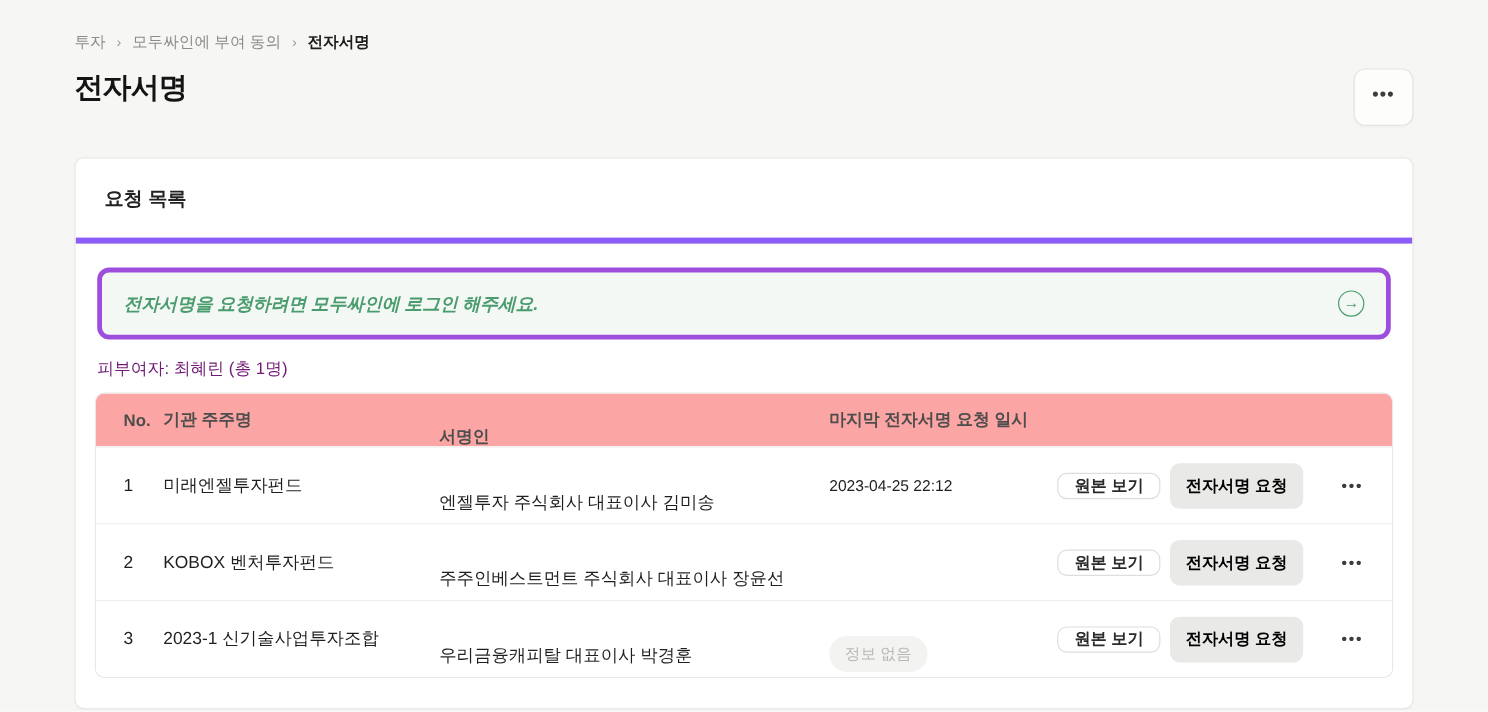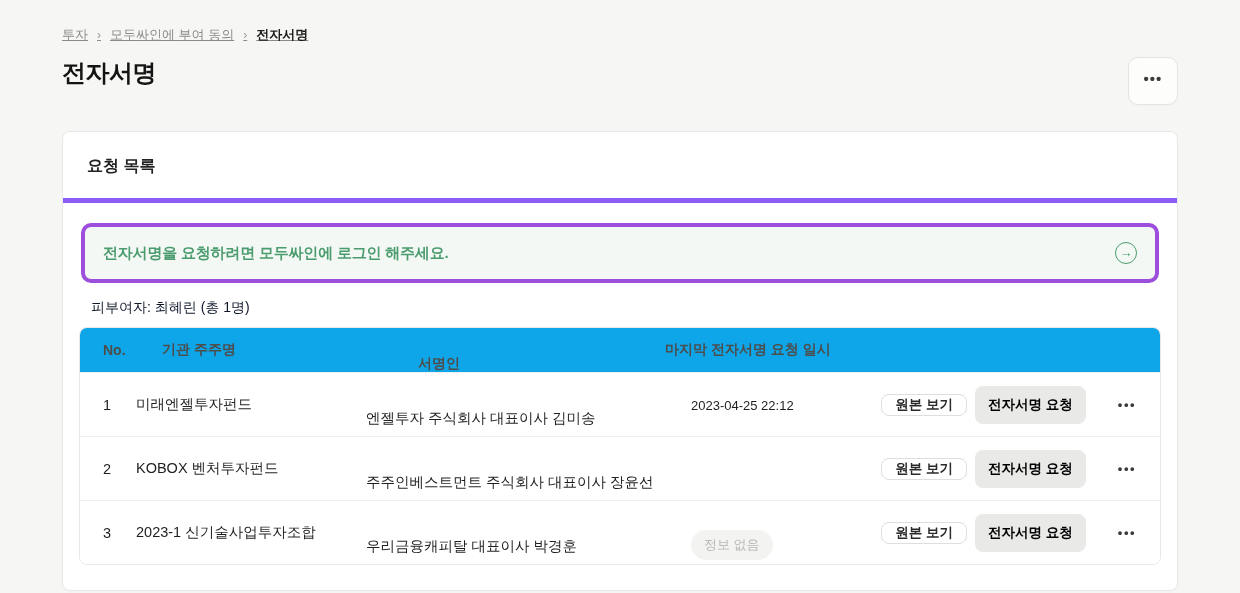--- a/index.html
+++ b/index.html
@@ -13,7 +13,7 @@
   .page { padding: 26px 62px 0 62px; }
 
   
-  .breadcrumb { display: flex; align-items: center; gap: 9px; font-size: 13px; color: #8b8b89; text-decoration: underline; }
+  .breadcrumb { display: flex; align-items: center; gap: 9px; font-size: 13px; color: #8b8b89; }
   .breadcrumb .crumb { cursor: default; }
   .breadcrumb .sep { color: #9a9a98; font-size: 12px; }
   .breadcrumb .crumb.current { color: #1c1c1c; font-weight: 700; }

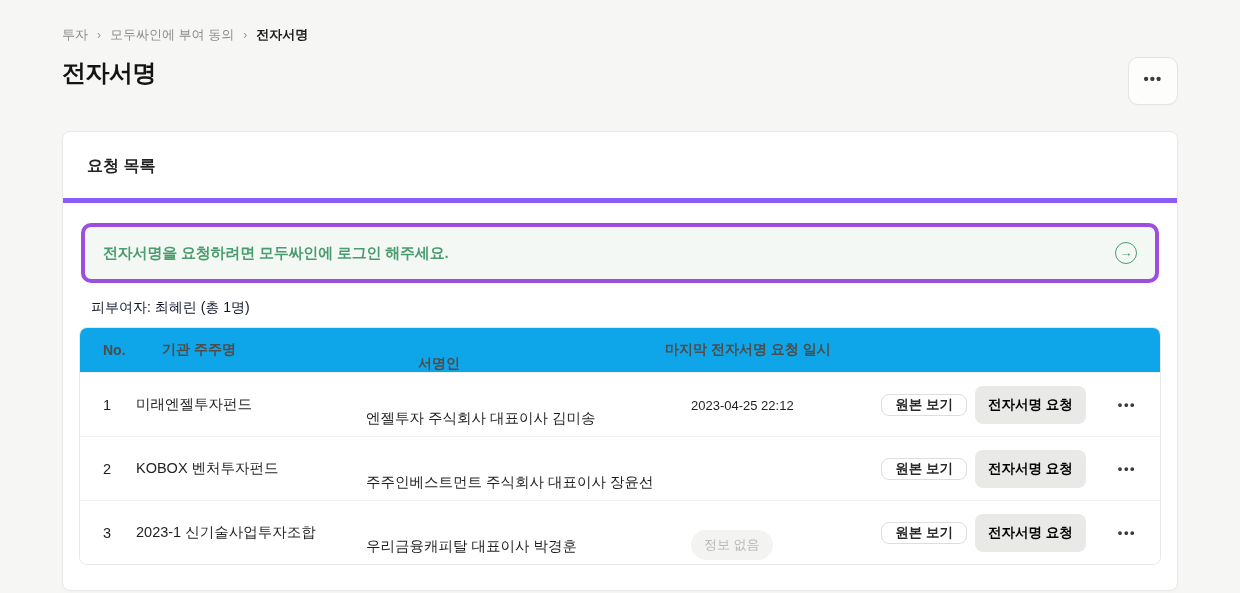--- a/index.html
+++ b/index.html
@@ -46,7 +46,7 @@
     display: flex; align-items: center; justify-content: space-between;
     margin: 2px 2px 16px 2px; cursor: pointer;
   }
-  .banner-text { font-size: 15px; font-weight: 700; color: #4a9c6e; letter-spacing: -0.2px; }
+  .banner-text { font-size: 15px; font-weight: 700; color: #4a9c6e; letter-spacing: -0.2px; font-style: italic; }
   .banner-arrow {
     width: 22px; height: 22px; border: 1.6px solid #4a9c6e; border-radius: 50%;
     color: #4a9c6e; font-size: 13px; line-height: 19px; text-align: center;

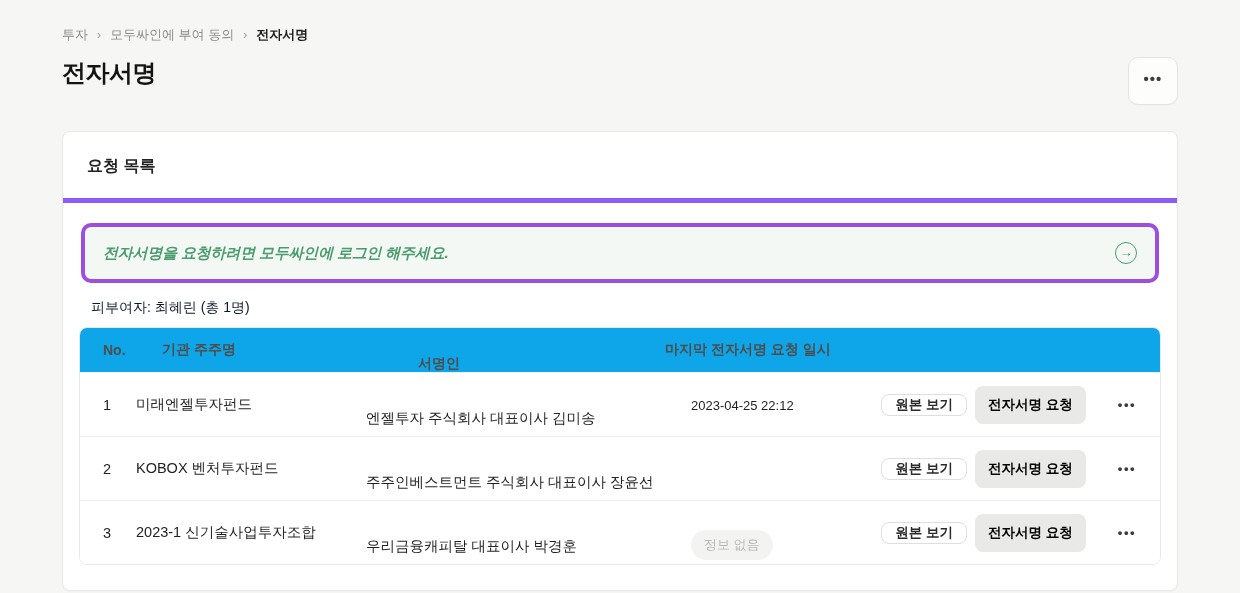--- a/index.html
+++ b/index.html
@@ -53,7 +53,7 @@
     flex: 0 0 auto; font-weight: 400;
   }
 
-  .grantee-line { font-size: 14px; color: #0f172a; margin: 2px 2px 10px 12px; }
+  .grantee-line { font-size: 14px; color: #701a75; margin: 2px 2px 10px 2px; }
 
   
   .table { border: 1px solid #e8e8e6; border-radius: 8px; overflow: hidden; }

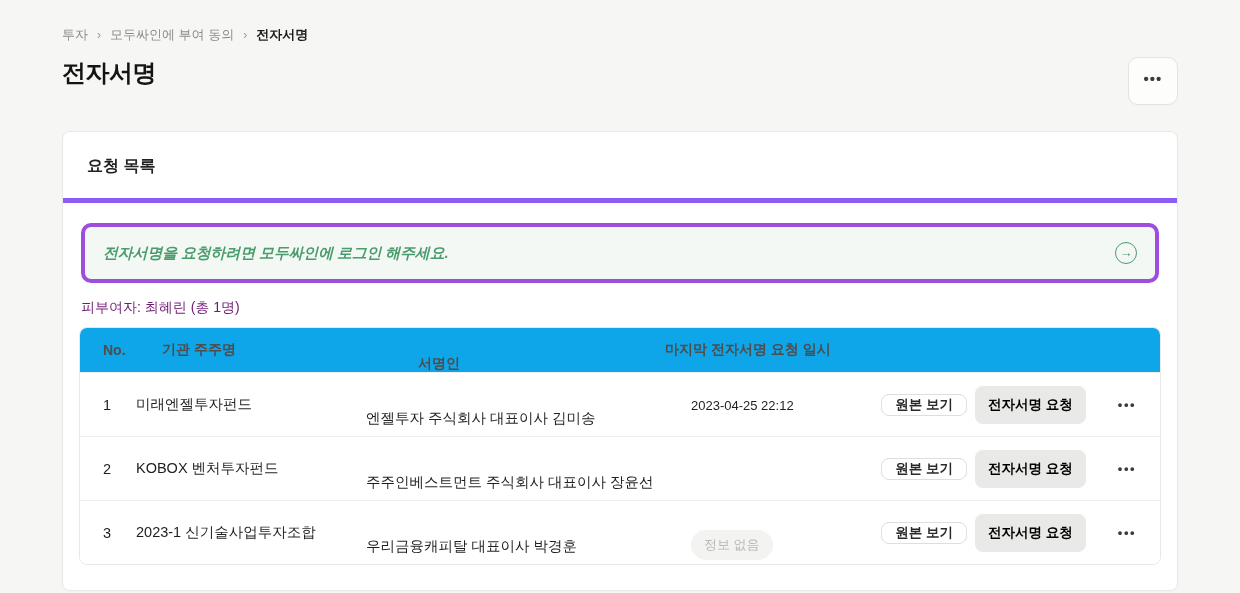--- a/index.html
+++ b/index.html
@@ -58,7 +58,7 @@
   
   .table { border: 1px solid #e8e8e6; border-radius: 8px; overflow: hidden; }
   .t-row { display: flex; align-items: center; }
-  .t-head { background: #0ea5e9; height: 44px; font-size: 14px; color: #4d4d4b; font-weight: 600; gap: 26px; }
+  .t-head { background: #fca5a5; height: 44px; font-size: 14px; color: #4d4d4b; font-weight: 600; }
   .t-body-row { background: #fff; height: 64px; border-top: 1px solid #efefed; font-size: 14.5px; color: #1f1f1f; }
   .col-no { width: 56px; padding-left: 23px; flex: 0 0 auto; }
   .col-org { width: 230px; flex: 0 0 auto; }

